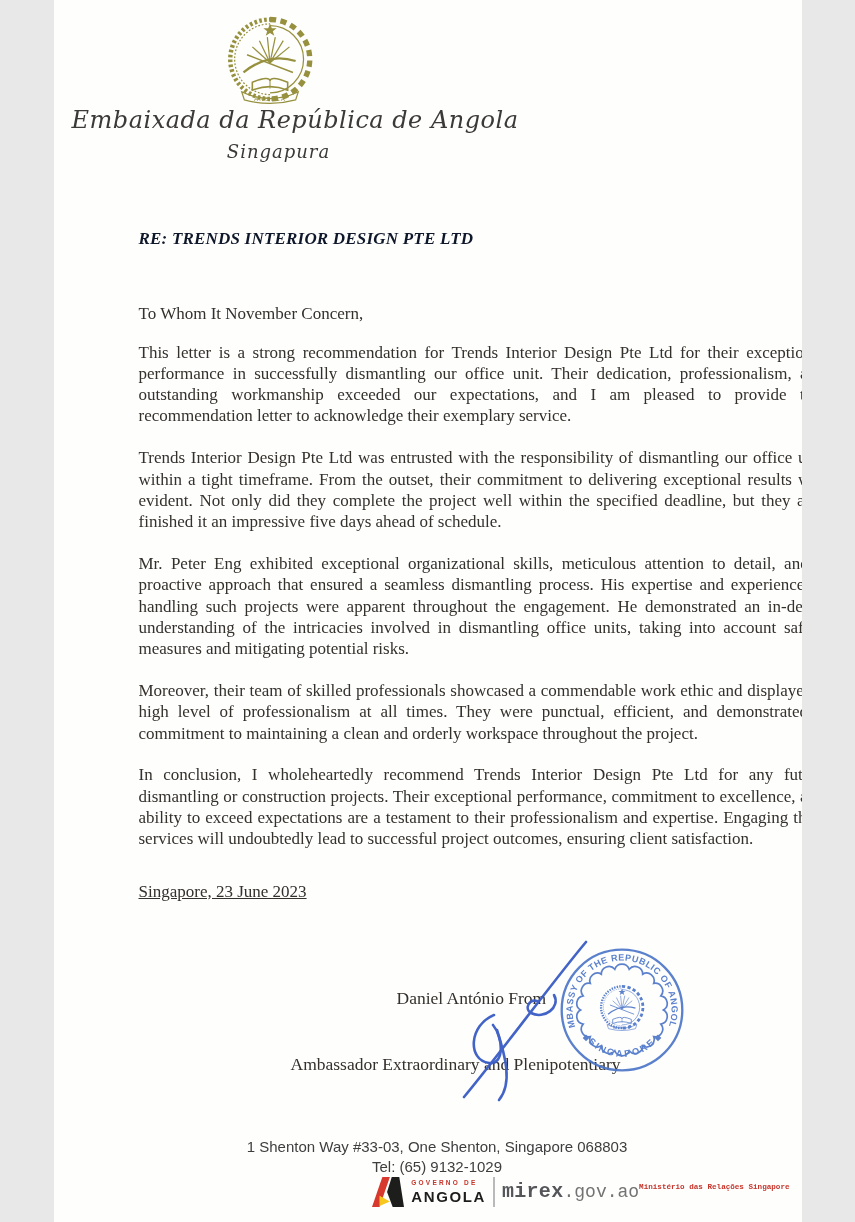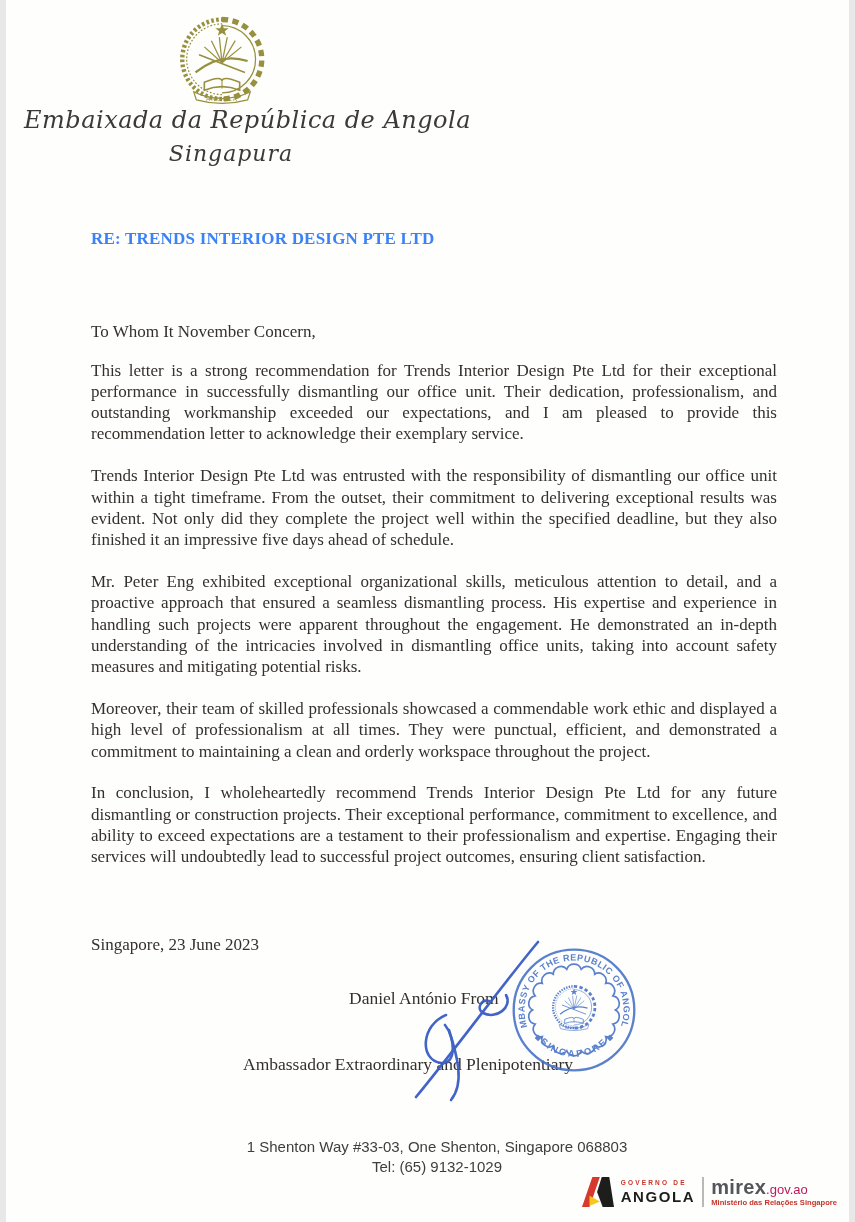--- a/index.html
+++ b/index.html
@@ -5,7 +5,7 @@
   html,body{margin:0;padding:0;background:#e8e8e8;}
   .page{
     position:relative;
-    width:843px;height:1222px;
+    width:748px;height:1222px;
     margin:0 auto;
     background:#fefefd;
     overflow:hidden;

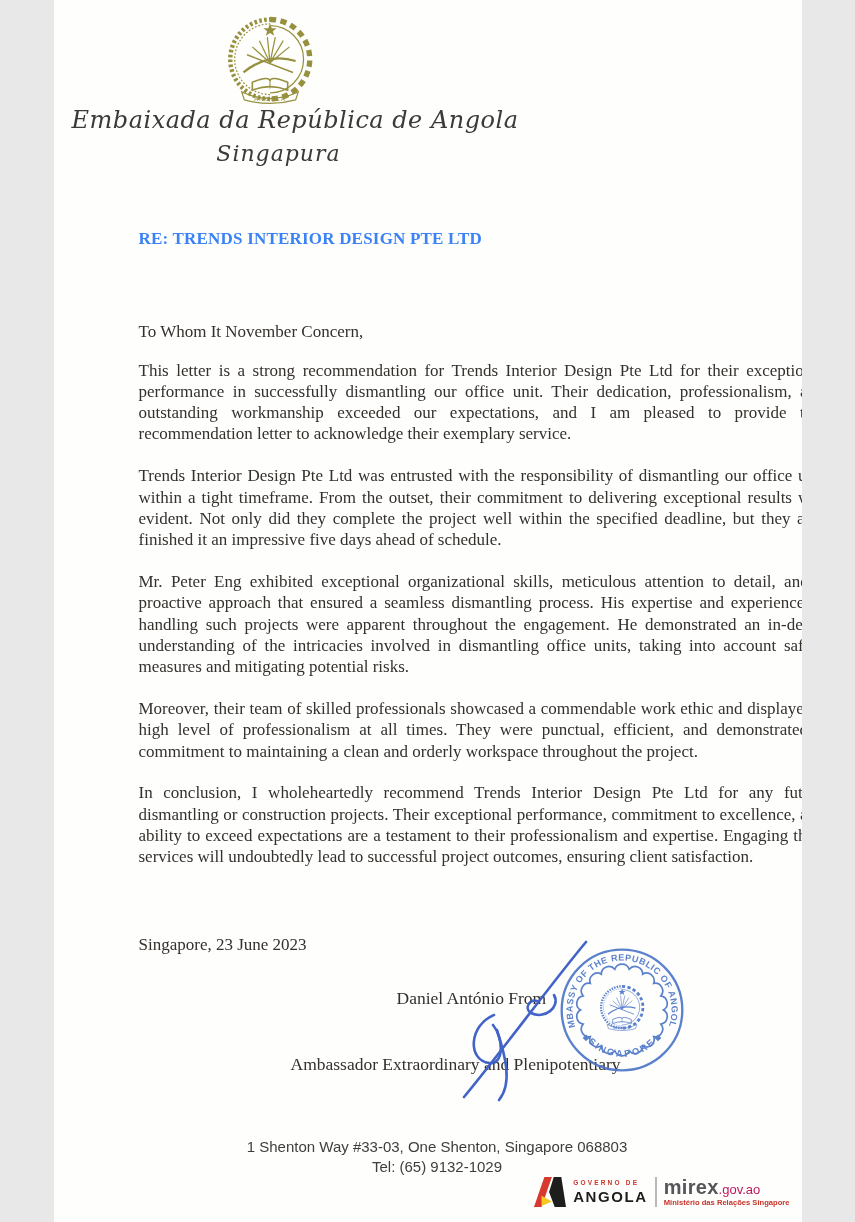--- a/index.html
+++ b/index.html
@@ -22,7 +22,7 @@
     color:#3c3a38;
   }
   .script-line1{font-size:24px;letter-spacing:.5px;white-space:nowrap;}
-  .script-line2{font-size:22px;margin-top:7px;letter-spacing:1px;}
+  .script-line2{font-size:18px;margin-top:7px;letter-spacing:1px;}
   
   .letter{
     position:absolute;left:85px;top:228px;width:686px;

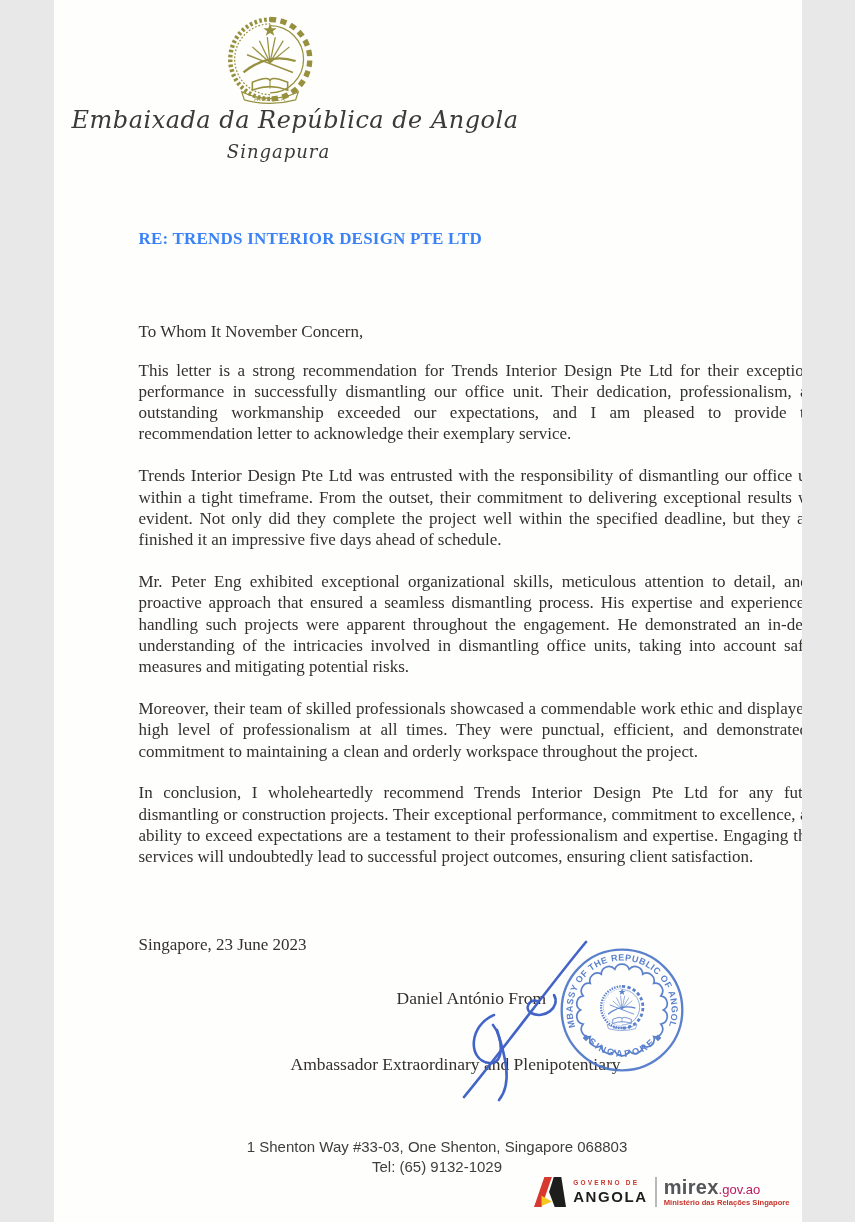--- a/index.html
+++ b/index.html
@@ -29,7 +29,7 @@
     font-size:17px;line-height:21.3px;
     color:#34302c;
   }
-  .subject{font-weight:bold;color:#3b82f6;margin:0 0 72px 0;letter-spacing:.2px;}
+  .subject{font-weight:bold;color:#0f172a;margin:0 0 54px 0;letter-spacing:.2px;font-style:italic;}
   .salutation{margin:0 0 17px 0;}
   .letter p.para{margin:0 0 20.5px 0;text-align:justify;}
   .dateline{margin-top:66px;}

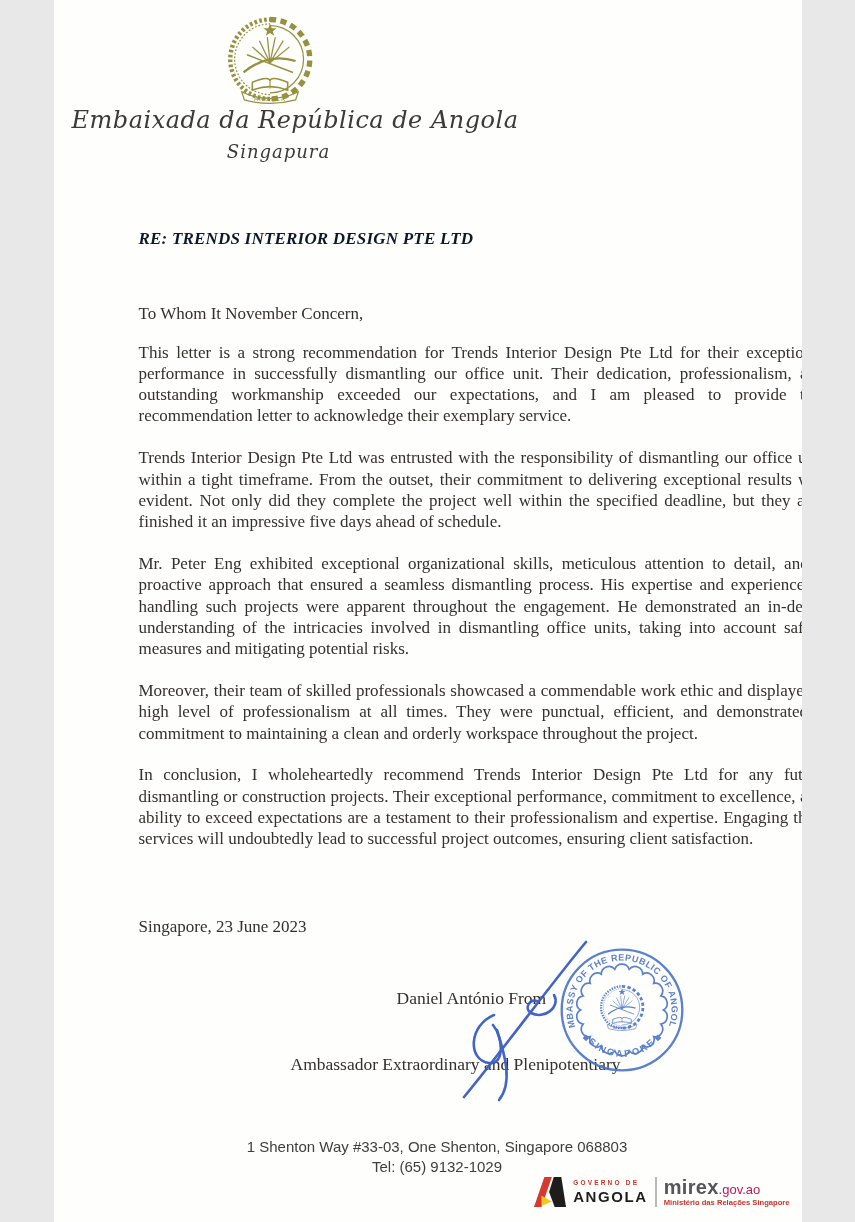--- a/index.html
+++ b/index.html
@@ -32,7 +32,7 @@
   .subject{font-weight:bold;color:#0f172a;margin:0 0 54px 0;letter-spacing:.2px;font-style:italic;}
   .salutation{margin:0 0 17px 0;}
   .letter p.para{margin:0 0 20.5px 0;text-align:justify;}
-  .dateline{margin-top:66px;}
+  .dateline{margin-top:31px;text-decoration:underline;}
   
   .signer-name{position:absolute;left:343px;top:988px;font-size:17.5px;color:#34302c;}
   .signer-title{position:absolute;left:237px;top:1054px;font-size:17.5px;color:#34302c;}

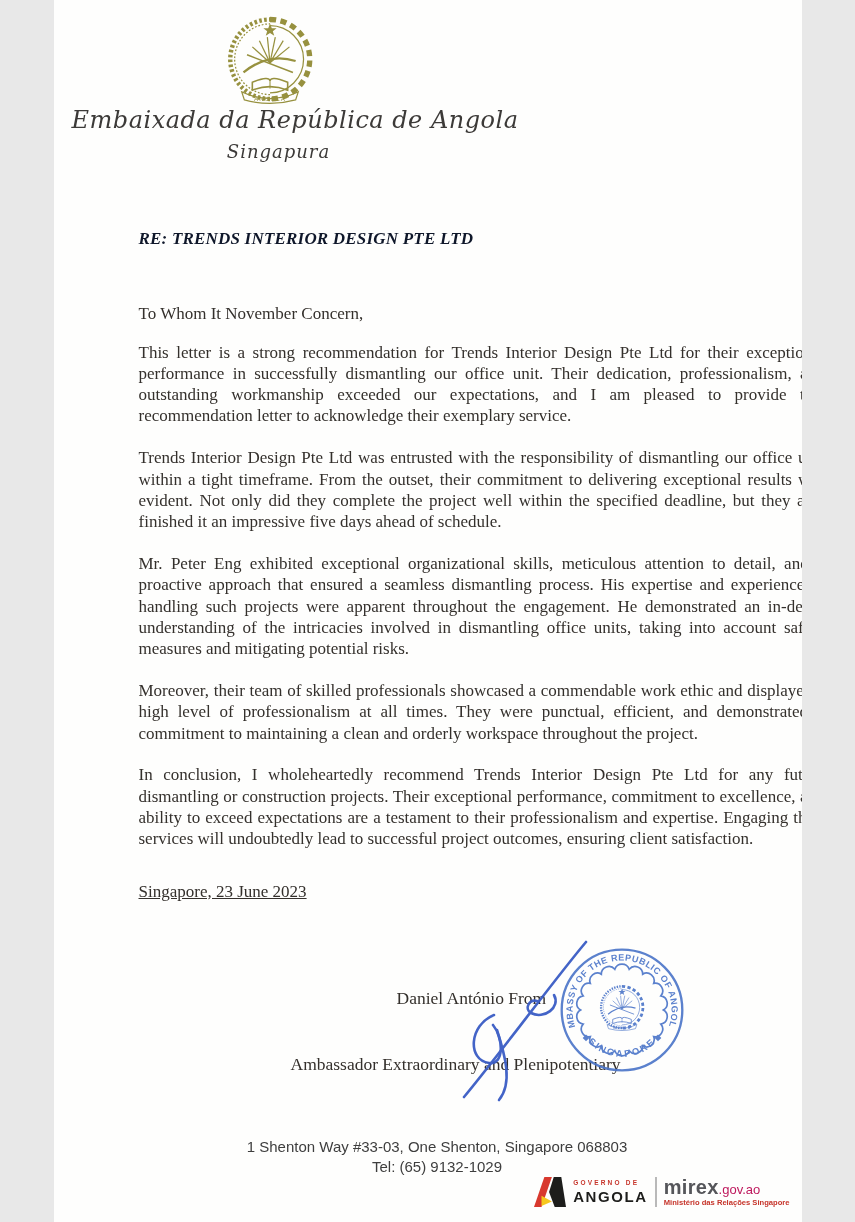--- a/index.html
+++ b/index.html
@@ -55,7 +55,7 @@
   .gov-label{font-size:6.5px;letter-spacing:2.2px;color:#c6342a;font-weight:bold;margin-bottom:2px;}
   .gov-name{font-size:15px;font-weight:800;letter-spacing:1.6px;color:#1d1d1b;}
   .logo-divider{width:2px;height:30px;background:#b9b9b9;}
-  .mirex-col{display:flex;flex-direction:column;line-height:1;}
+  .mirex-col{display:flex;flex-direction:row;line-height:1;font-family:Liberation Mono, monospace;}
   .mirex-row{display:flex;align-items:baseline;}
   .mirex-name{font-size:20px;font-weight:bold;color:#55565a;letter-spacing:.3px;}
   .mirex-domain{font-size:13px;color:#be185d;}

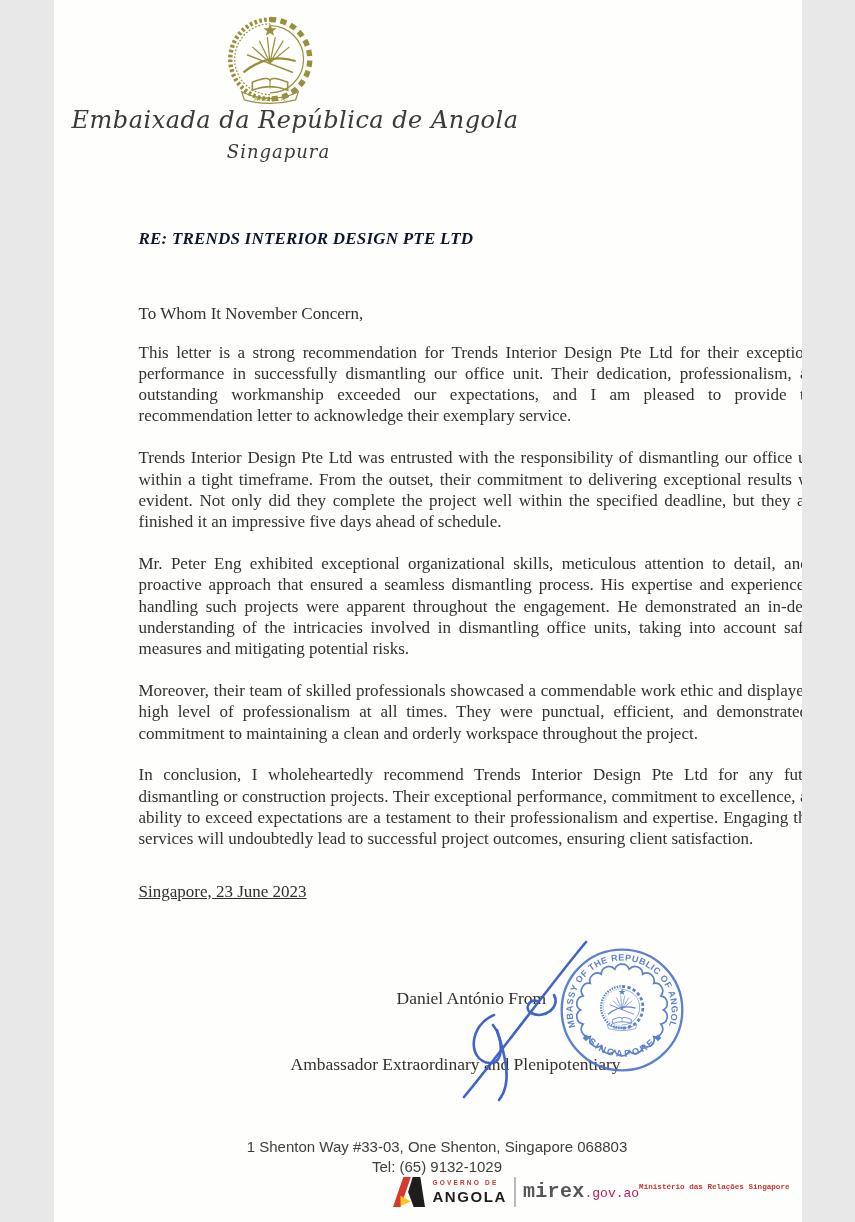--- a/index.html
+++ b/index.html
@@ -58,7 +58,7 @@
   .mirex-col{display:flex;flex-direction:row;line-height:1;font-family:Liberation Mono, monospace;}
   .mirex-row{display:flex;align-items:baseline;}
   .mirex-name{font-size:20px;font-weight:bold;color:#55565a;letter-spacing:.3px;}
-  .mirex-domain{font-size:13px;color:#be185d;}
+  .mirex-domain{font-size:18px;color:#737373;}
   .ministry{font-size:7.6px;color:#c6342a;margin-top:2px;font-weight:bold;}
   svg text{font-family:"Liberation Sans", sans-serif;}
 </style>

